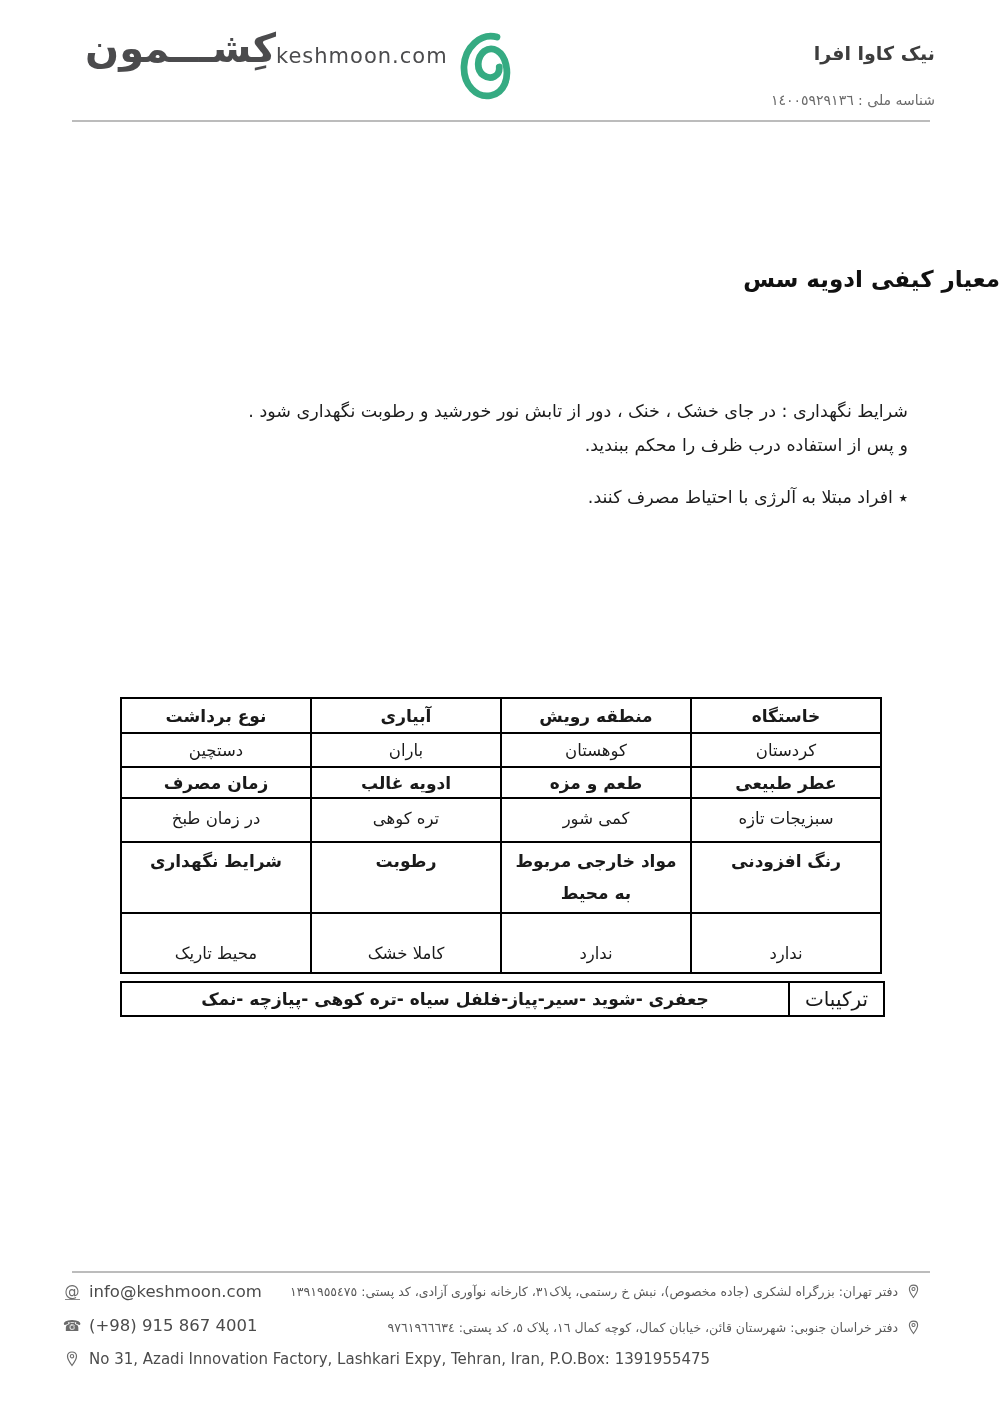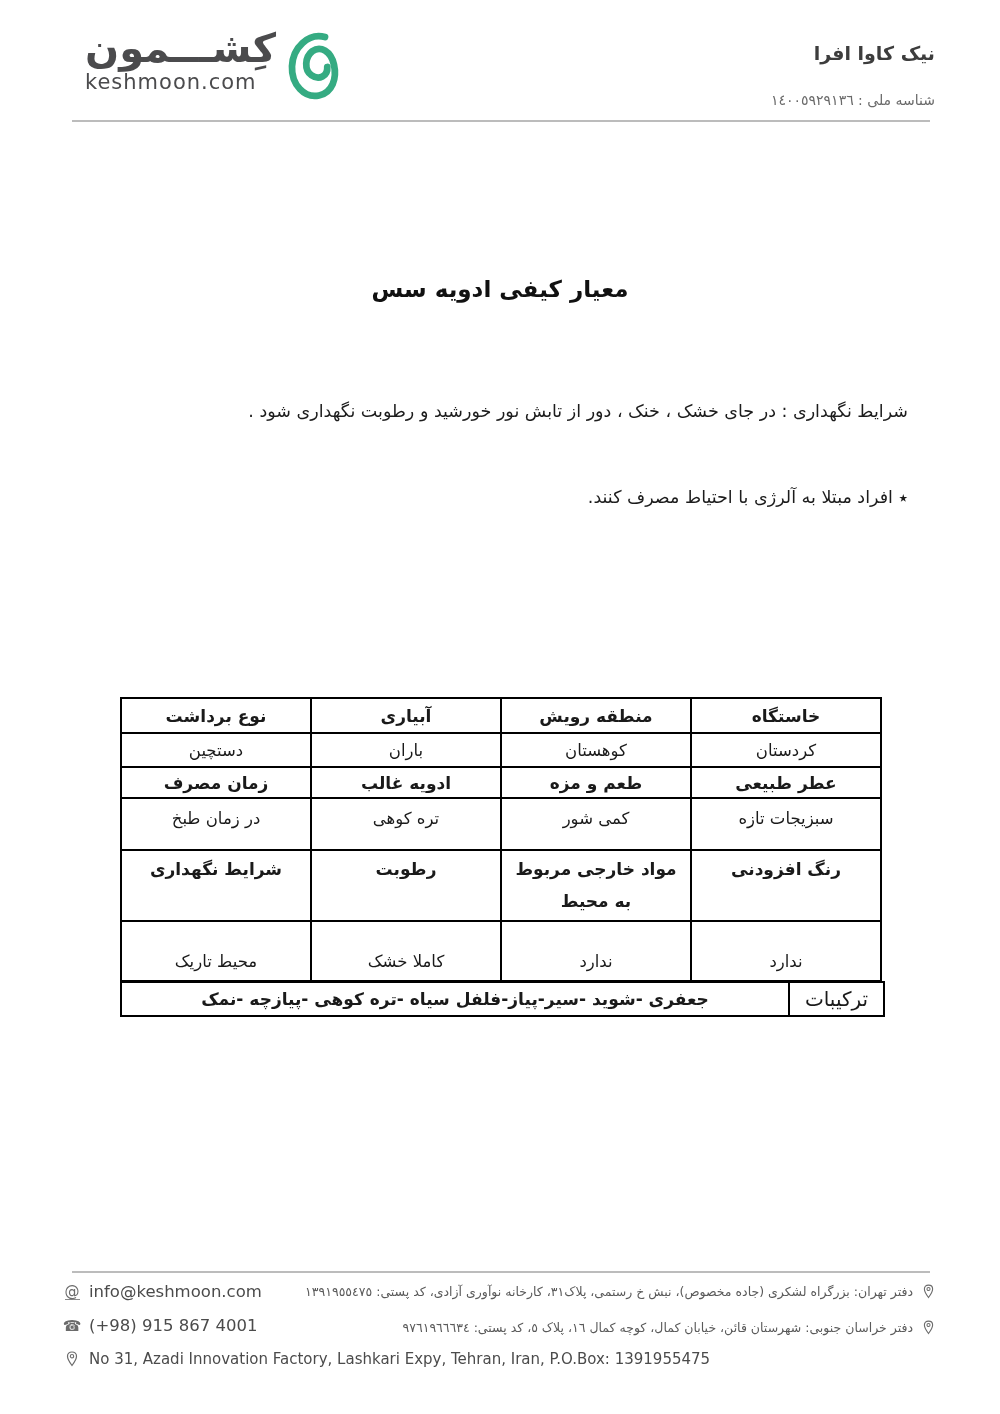--- a/index.html
+++ b/index.html
@@ -11,7 +11,7 @@
 
   
   .logo-block { position:absolute; left:85px; top:26px; display:flex; align-items:flex-start; gap:10px; }
-  .logo-text { display:flex; flex-direction:column; align-items:flex-start; }
+  .logo-text { display:flex; flex-direction:row; align-items:flex-start; }
   .logo-wordmark { font-size:40px; font-weight:bold; color:#4b4b4d; line-height:1.1; direction:rtl; }
   .logo-domain { font-size:21px; color:#4b4b4d; letter-spacing:1px; margin-top:0; }
   .logo-icon { margin-top:2px; }

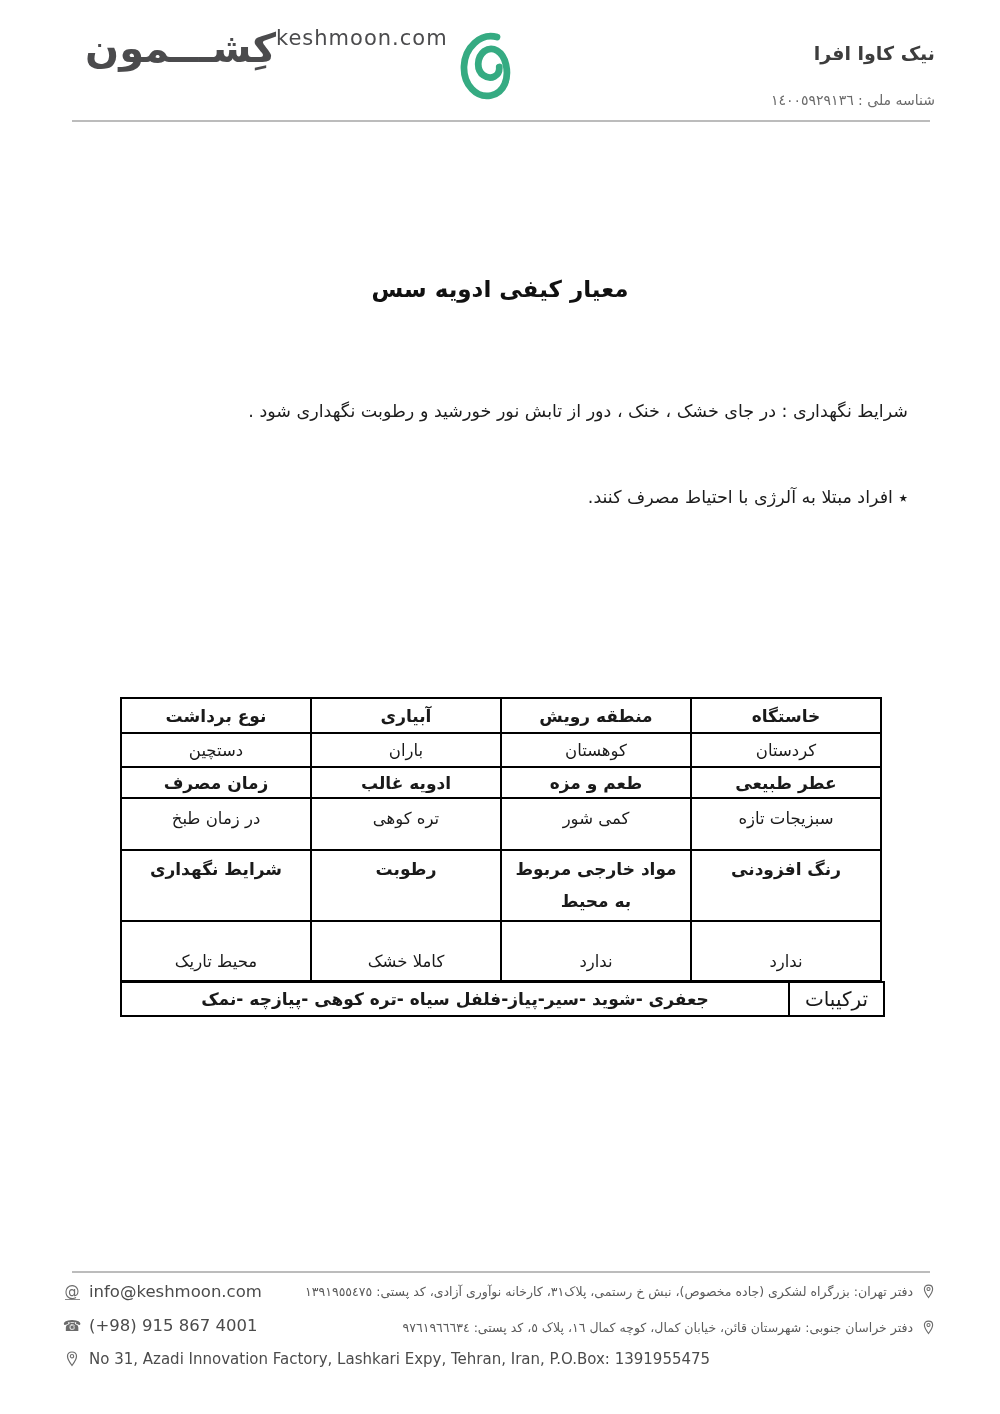--- a/index.html
+++ b/index.html
@@ -13,7 +13,7 @@
   .logo-block { position:absolute; left:85px; top:26px; display:flex; align-items:flex-start; gap:10px; }
   .logo-text { display:flex; flex-direction:row; align-items:flex-start; }
   .logo-wordmark { font-size:40px; font-weight:bold; color:#4b4b4d; line-height:1.1; direction:rtl; }
-  .logo-domain { font-size:21px; color:#4b4b4d; letter-spacing:1px; margin-top:0; }
+  .logo-domain { font-size:21px; color:#4b4b4d; letter-spacing:1px; margin-top:18px; }
   .logo-icon { margin-top:2px; }
 
   .company-block { position:absolute; right:65px; top:42px; text-align:right; direction:rtl; }

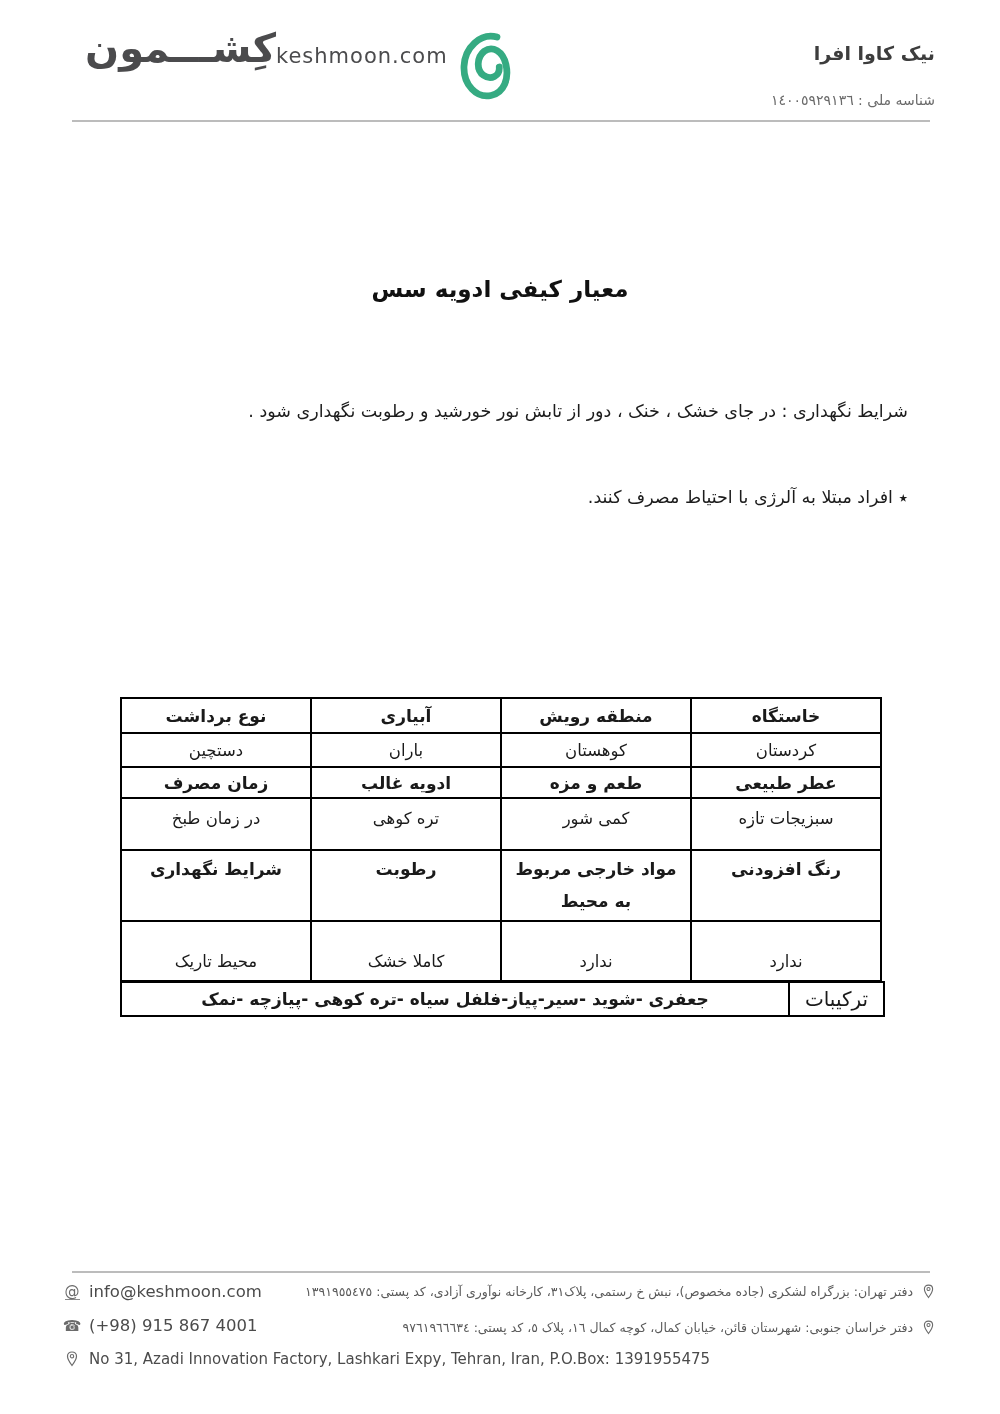--- a/index.html
+++ b/index.html
@@ -25,8 +25,8 @@
   .rule-bottom { top:1271px; }
 
   
-  .doc-title { position:absolute; top:266px; left:0; width:100%; text-align:center;
-               font-size:23px; font-weight:bold; direction:rtl; color:#111;margin-top:10px; }
+  .doc-title { position:absolute; top:266px; left:0; width:100%; text-align:right;
+               font-size:23px; font-weight:bold; direction:rtl; color:#111; }
 
   .para { position:absolute; right:92px; direction:rtl; text-align:right;
           font-size:17.5px; line-height:34px; color:#1c1c1c; }

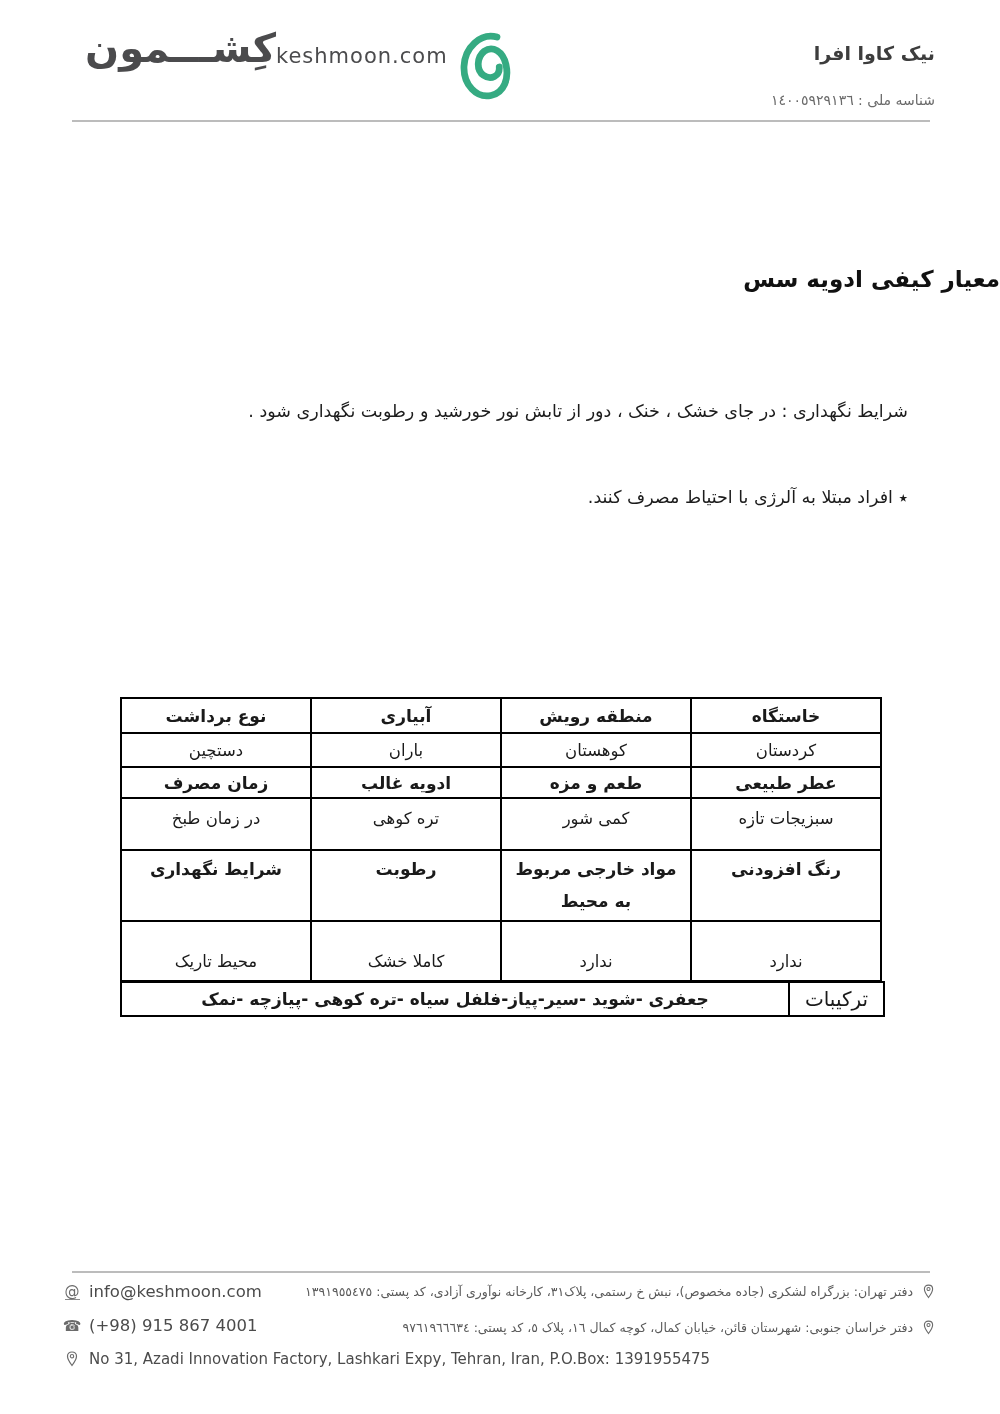--- a/index.html
+++ b/index.html
@@ -94,6 +94,7 @@
 
   <div class="para para-storage">
     <div>شرایط نگهداری : در جای خشک ، خنک ، دور از تابش نور خورشید و رطوبت نگهداری شود .</div>
+    <div>و پس از استفاده درب ظرف را محکم ببندید.</div>
   </div>
 
   <div class="para para-usage">

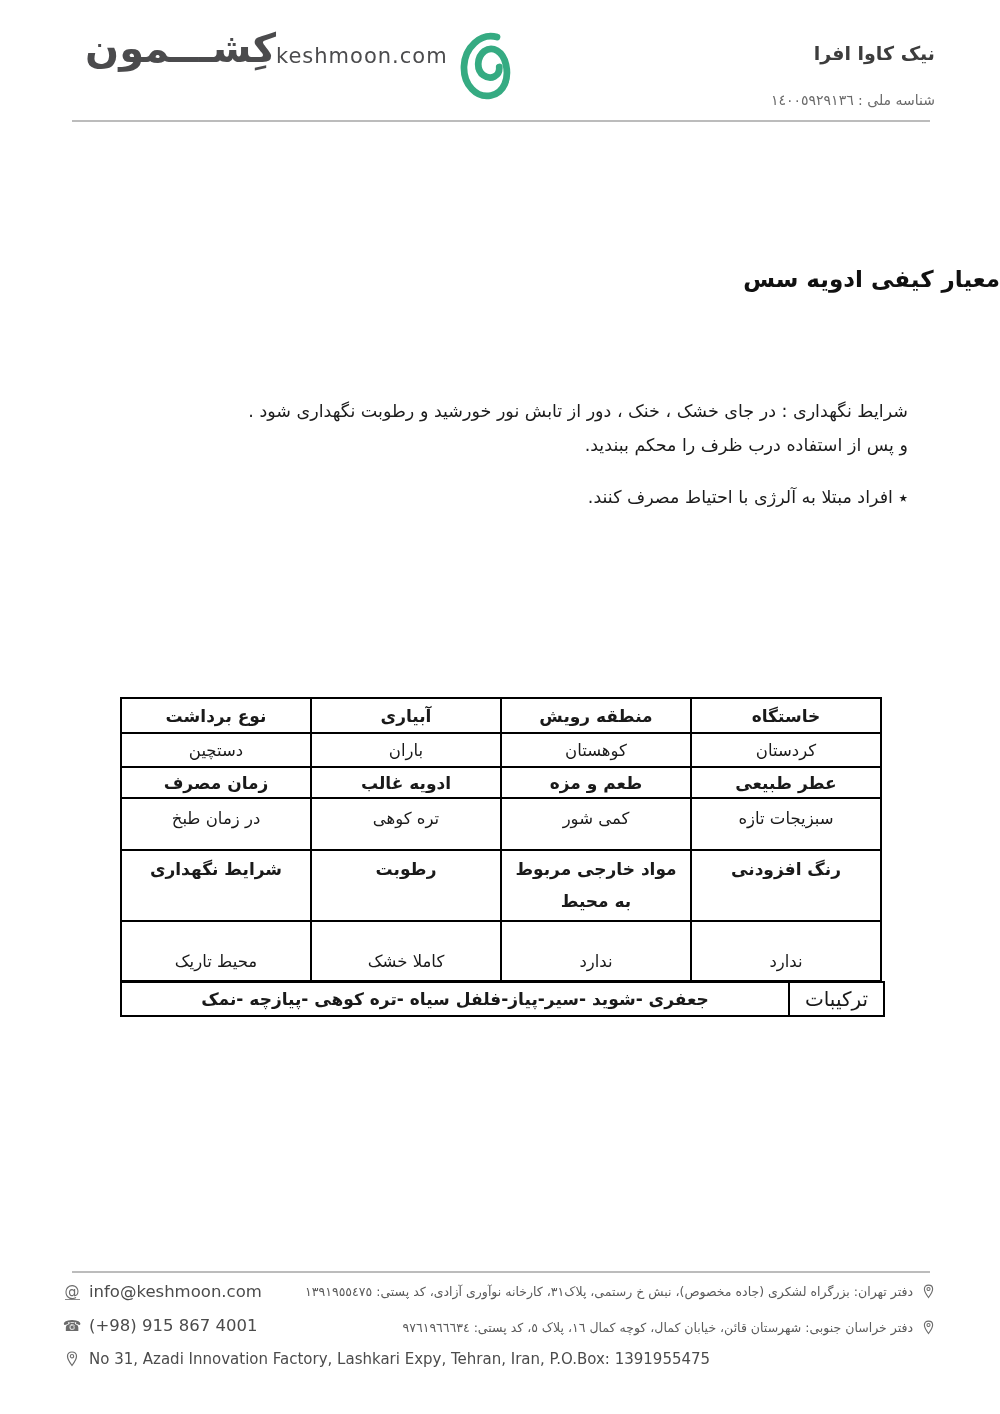--- a/index.html
+++ b/index.html
@@ -42,7 +42,7 @@
   .r1 td { height:35px; }
   .r2 td { height:34px; }
   .r3 td { height:31px; }
-  .r4 td { height:52px; vertical-align:top; padding-top:10px; }
+  .r4 td { height:44px; vertical-align:top; padding-top:10px; }
   .r5 td { height:66px; vertical-align:top; line-height:1.9; }
   .r6 td { height:60px; vertical-align:top; padding-top:30px; }
 

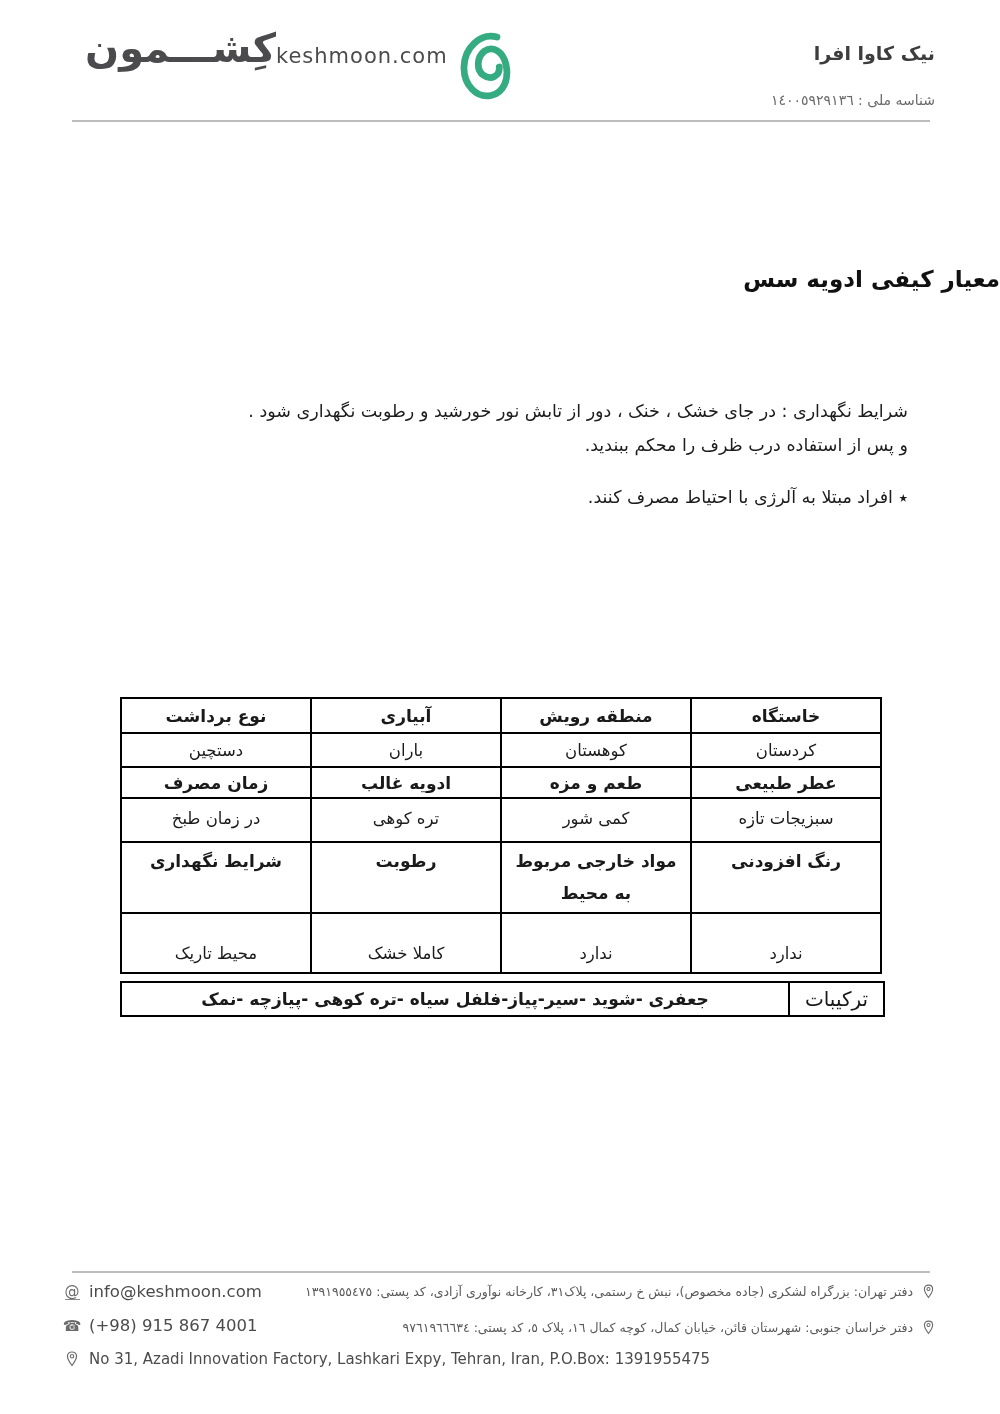--- a/index.html
+++ b/index.html
@@ -62,7 +62,7 @@
   .f-icon { color:#6b6b6b; font-size:15px; display:inline-flex; width:16px; justify-content:center; flex:none; }
   .at-glyph { font-size:15px; border-bottom:1px solid #8a8a8a; line-height:1.1; }
 
-  .footer-right { position:absolute; right:64px; top:1284px; direction:rtl; text-align:right; }
+  .footer-right { position:absolute; right:79px; top:1284px; direction:rtl; text-align:right; }
   .footer-right .f-line { display:flex; align-items:center; gap:7px; color:#5a5a5a;
                           font-size:12.5px; margin-bottom:21px; }
 </style>

